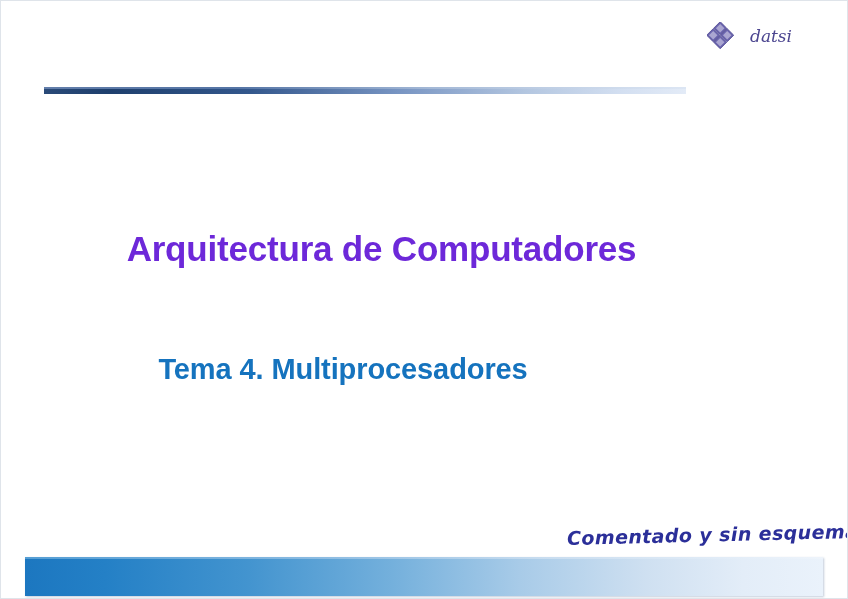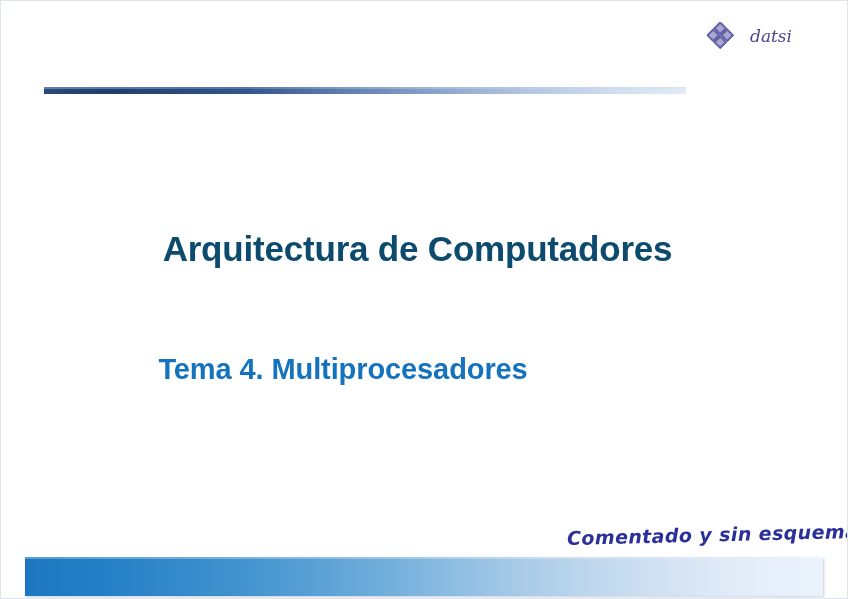--- a/index.html
+++ b/index.html
@@ -96,10 +96,9 @@
     text-align: center;
     font-size: 35px;
     font-weight: bold;
-    color: #0c4a6e;
+    color: #6d28d9;
     letter-spacing: -0.2px;
     white-space: nowrap;
-    margin-left: 36px;
   }
   .title-sub {
     position: absolute;

